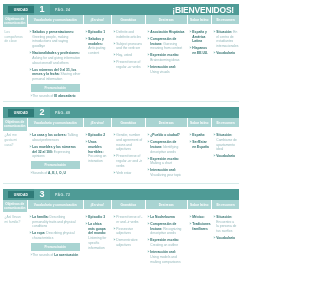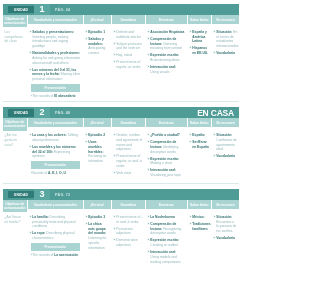--- a/index.html
+++ b/index.html
@@ -112,6 +112,7 @@
           <div class="chbar-tag">UNIDAD</div>
           <div class="chbar-num">1</div>
           <div class="chbar-pg">PÁG. 24</div>
+          <div class="chbar-title">¡BIENVENIDOS!</div>
         </div>
         <div class="cols">
           <div class="col" style="width: 25px;">

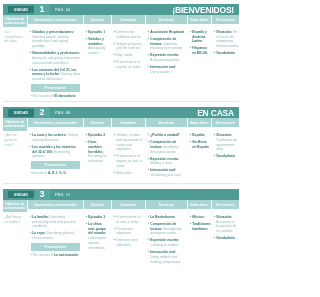--- a/index.html
+++ b/index.html
@@ -248,7 +248,6 @@
           <div class="chbar-tag">UNIDAD</div>
           <div class="chbar-num">2</div>
           <div class="chbar-pg">PÁG. 48</div>
-          <div class="chbar-title">EN CASA</div>
         </div>
         <div class="cols">
           <div class="col" style="width: 25px;">

